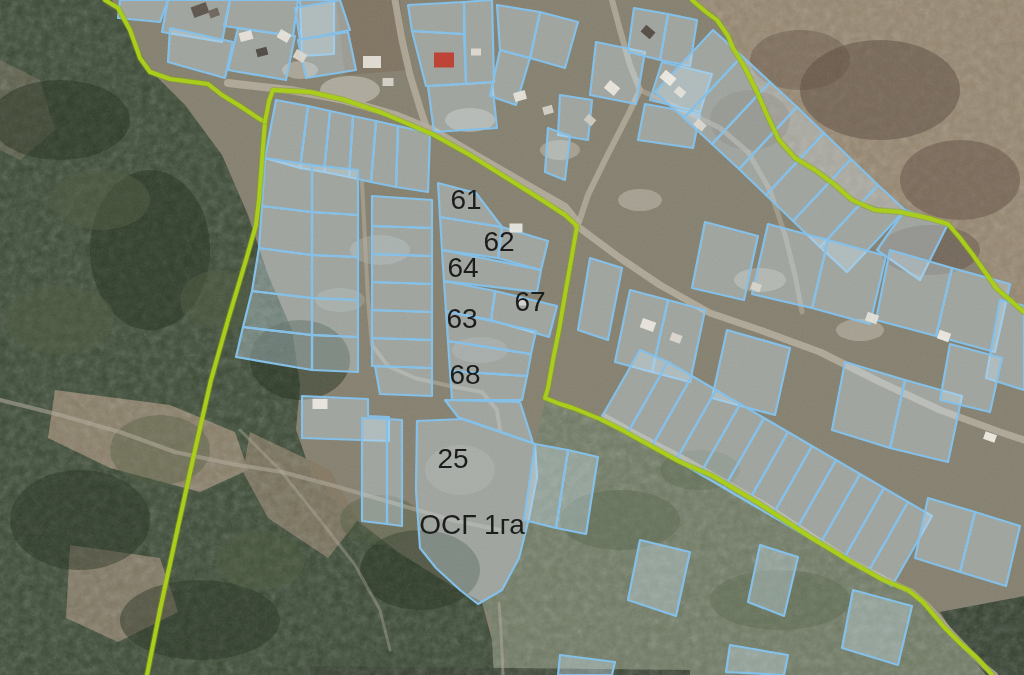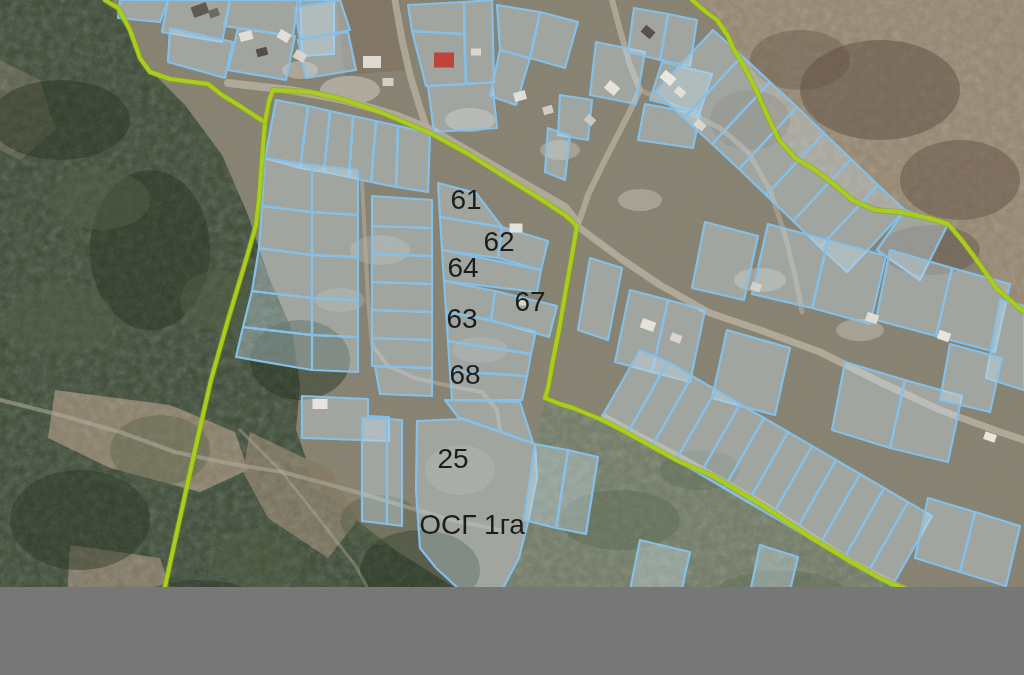--- a/index.html
+++ b/index.html
@@ -4,7 +4,7 @@
 <style>
   html,body{margin:0;padding:0;background:#777;}
   .stage{
-    position:relative;width:1024px;height:587px;overflow:hidden;
+    position:relative;width:1024px;height:675px;overflow:hidden;
     font-family:"Liberation Sans",sans-serif;
     background:#85806f;
   }

